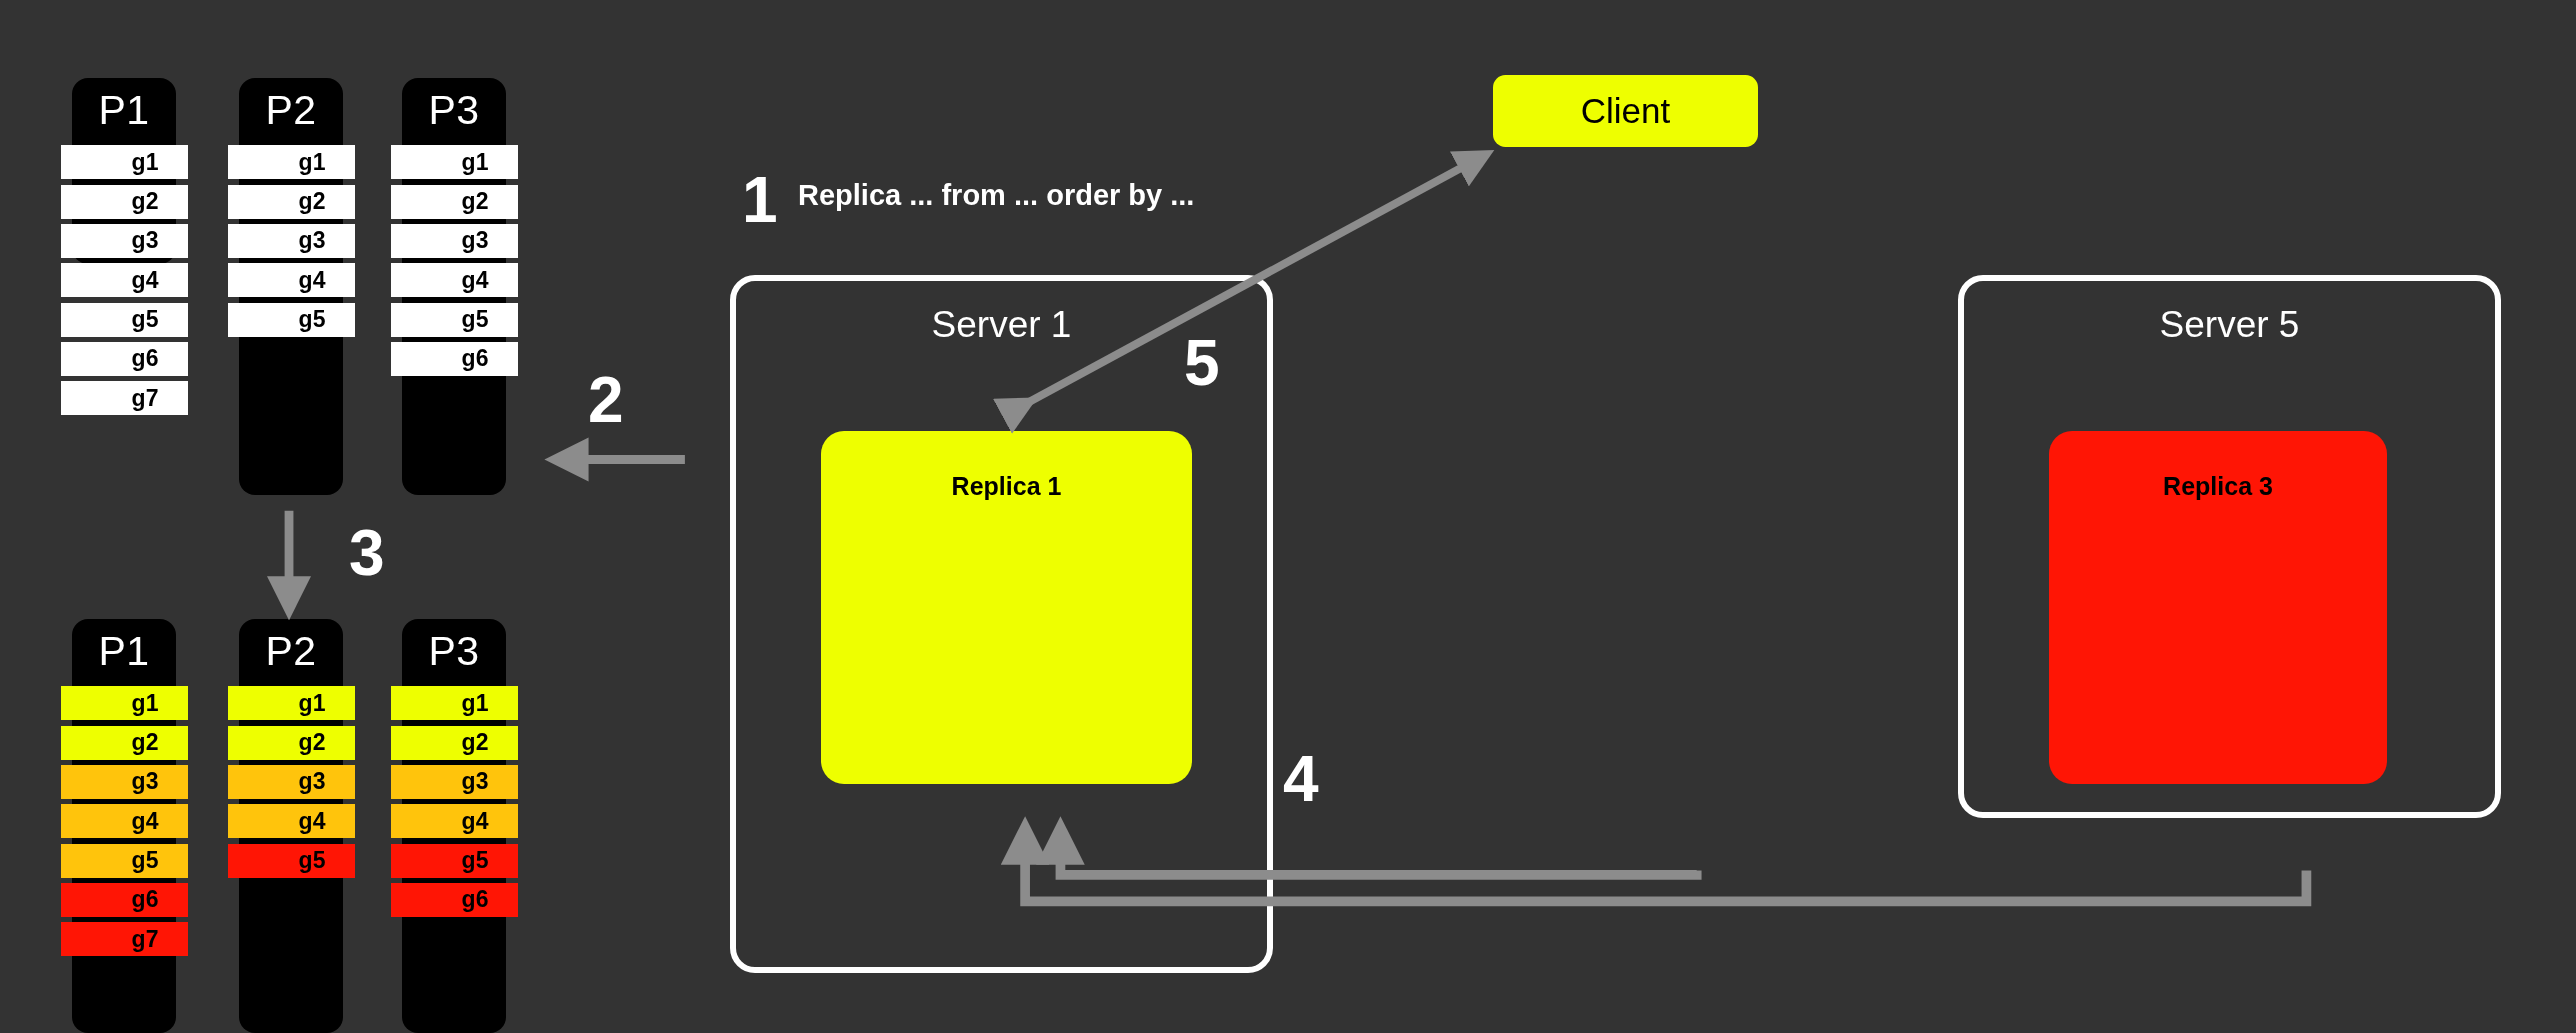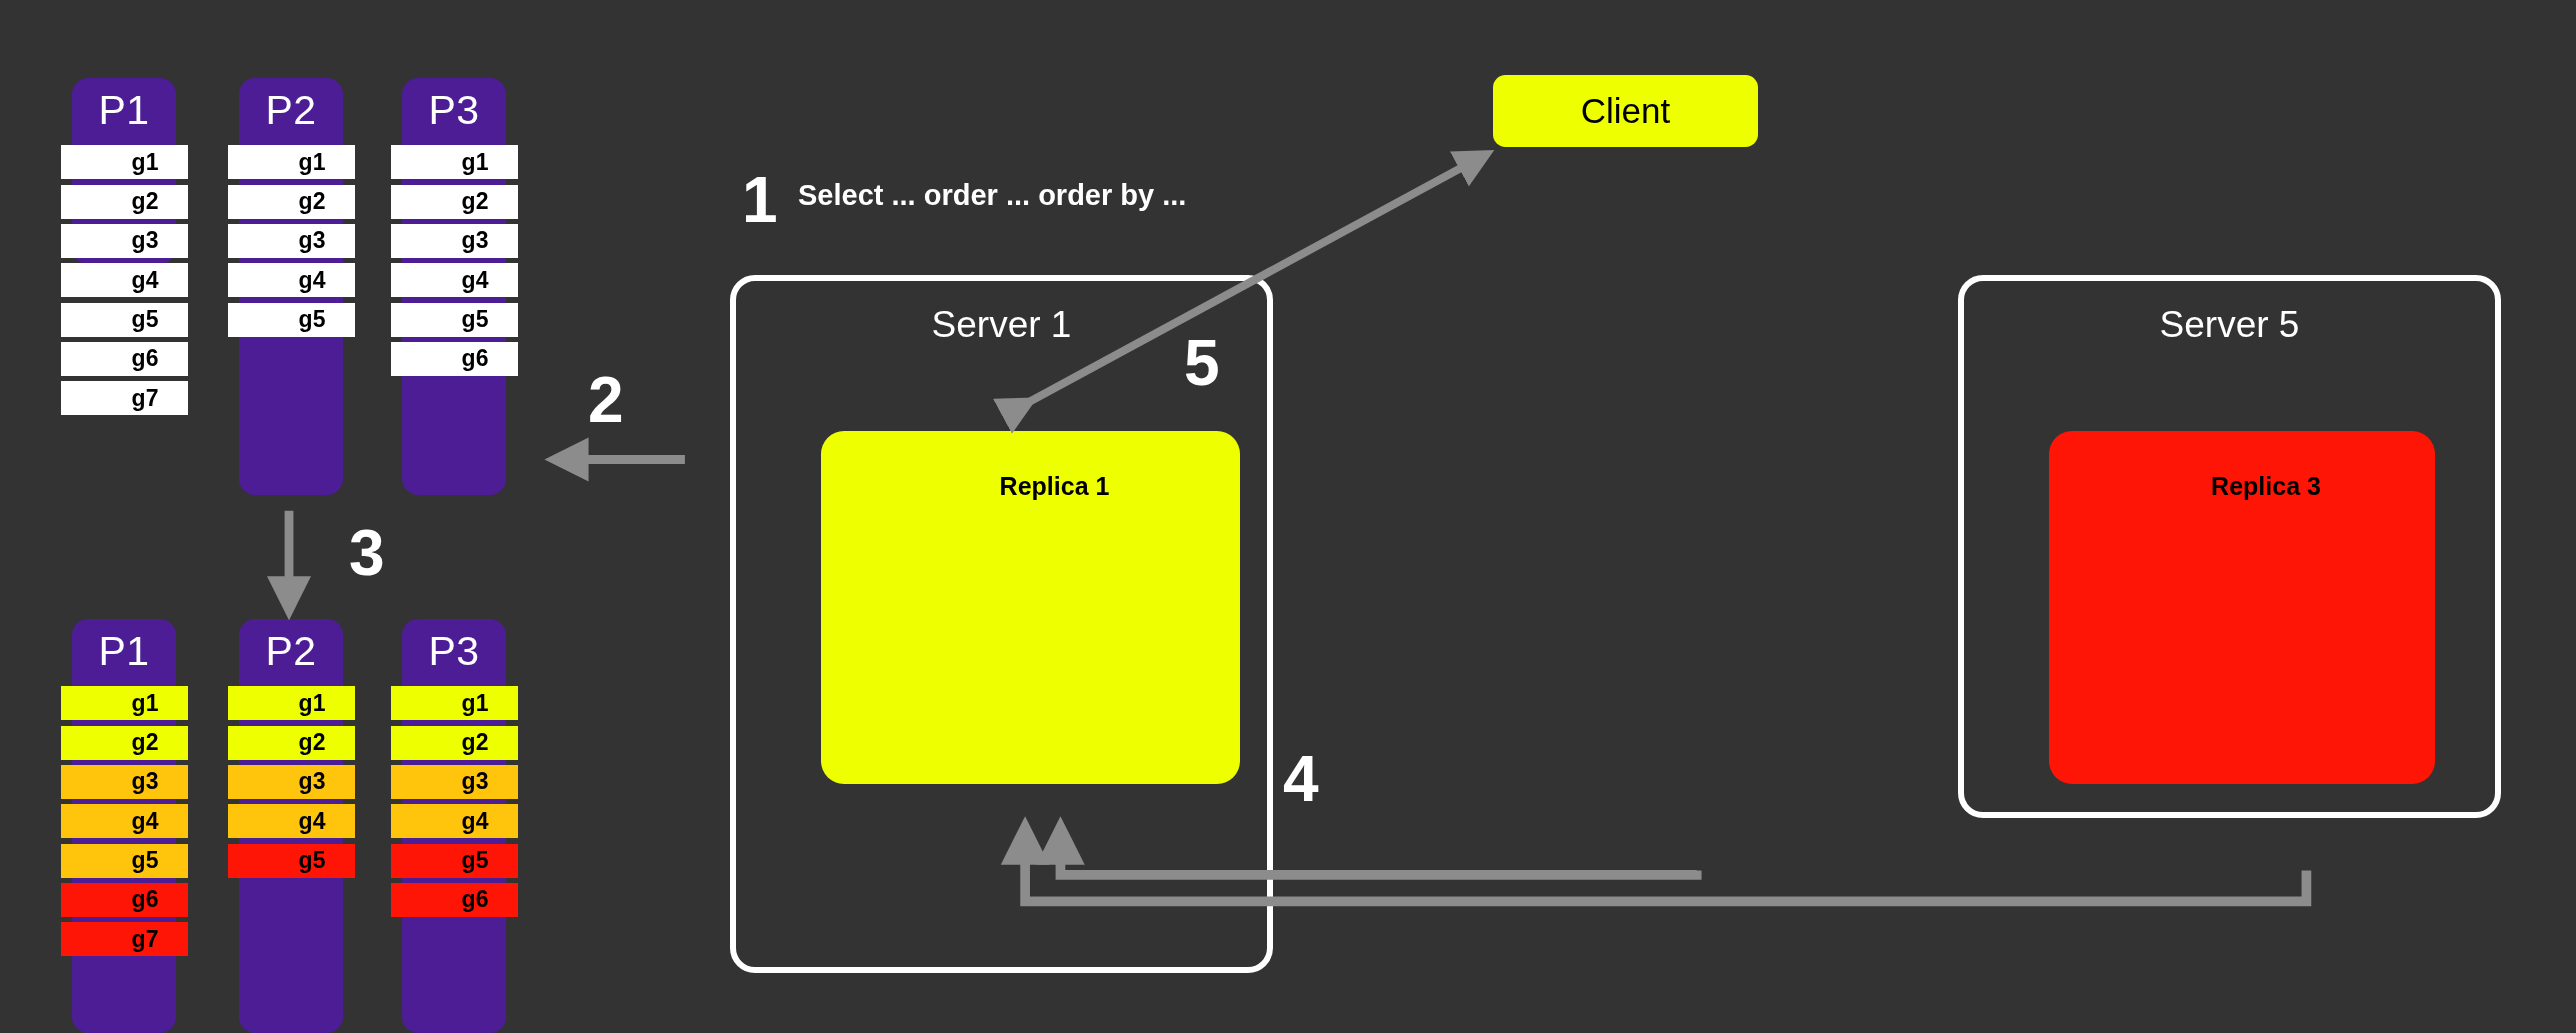--- a/index.html
+++ b/index.html
@@ -23,7 +23,7 @@
   
   .partition {
     position: absolute;
-    background: #4c1d95;
+    background: #000000;
     border-radius: 16px;
     box-sizing: border-box;
     padding: 0;

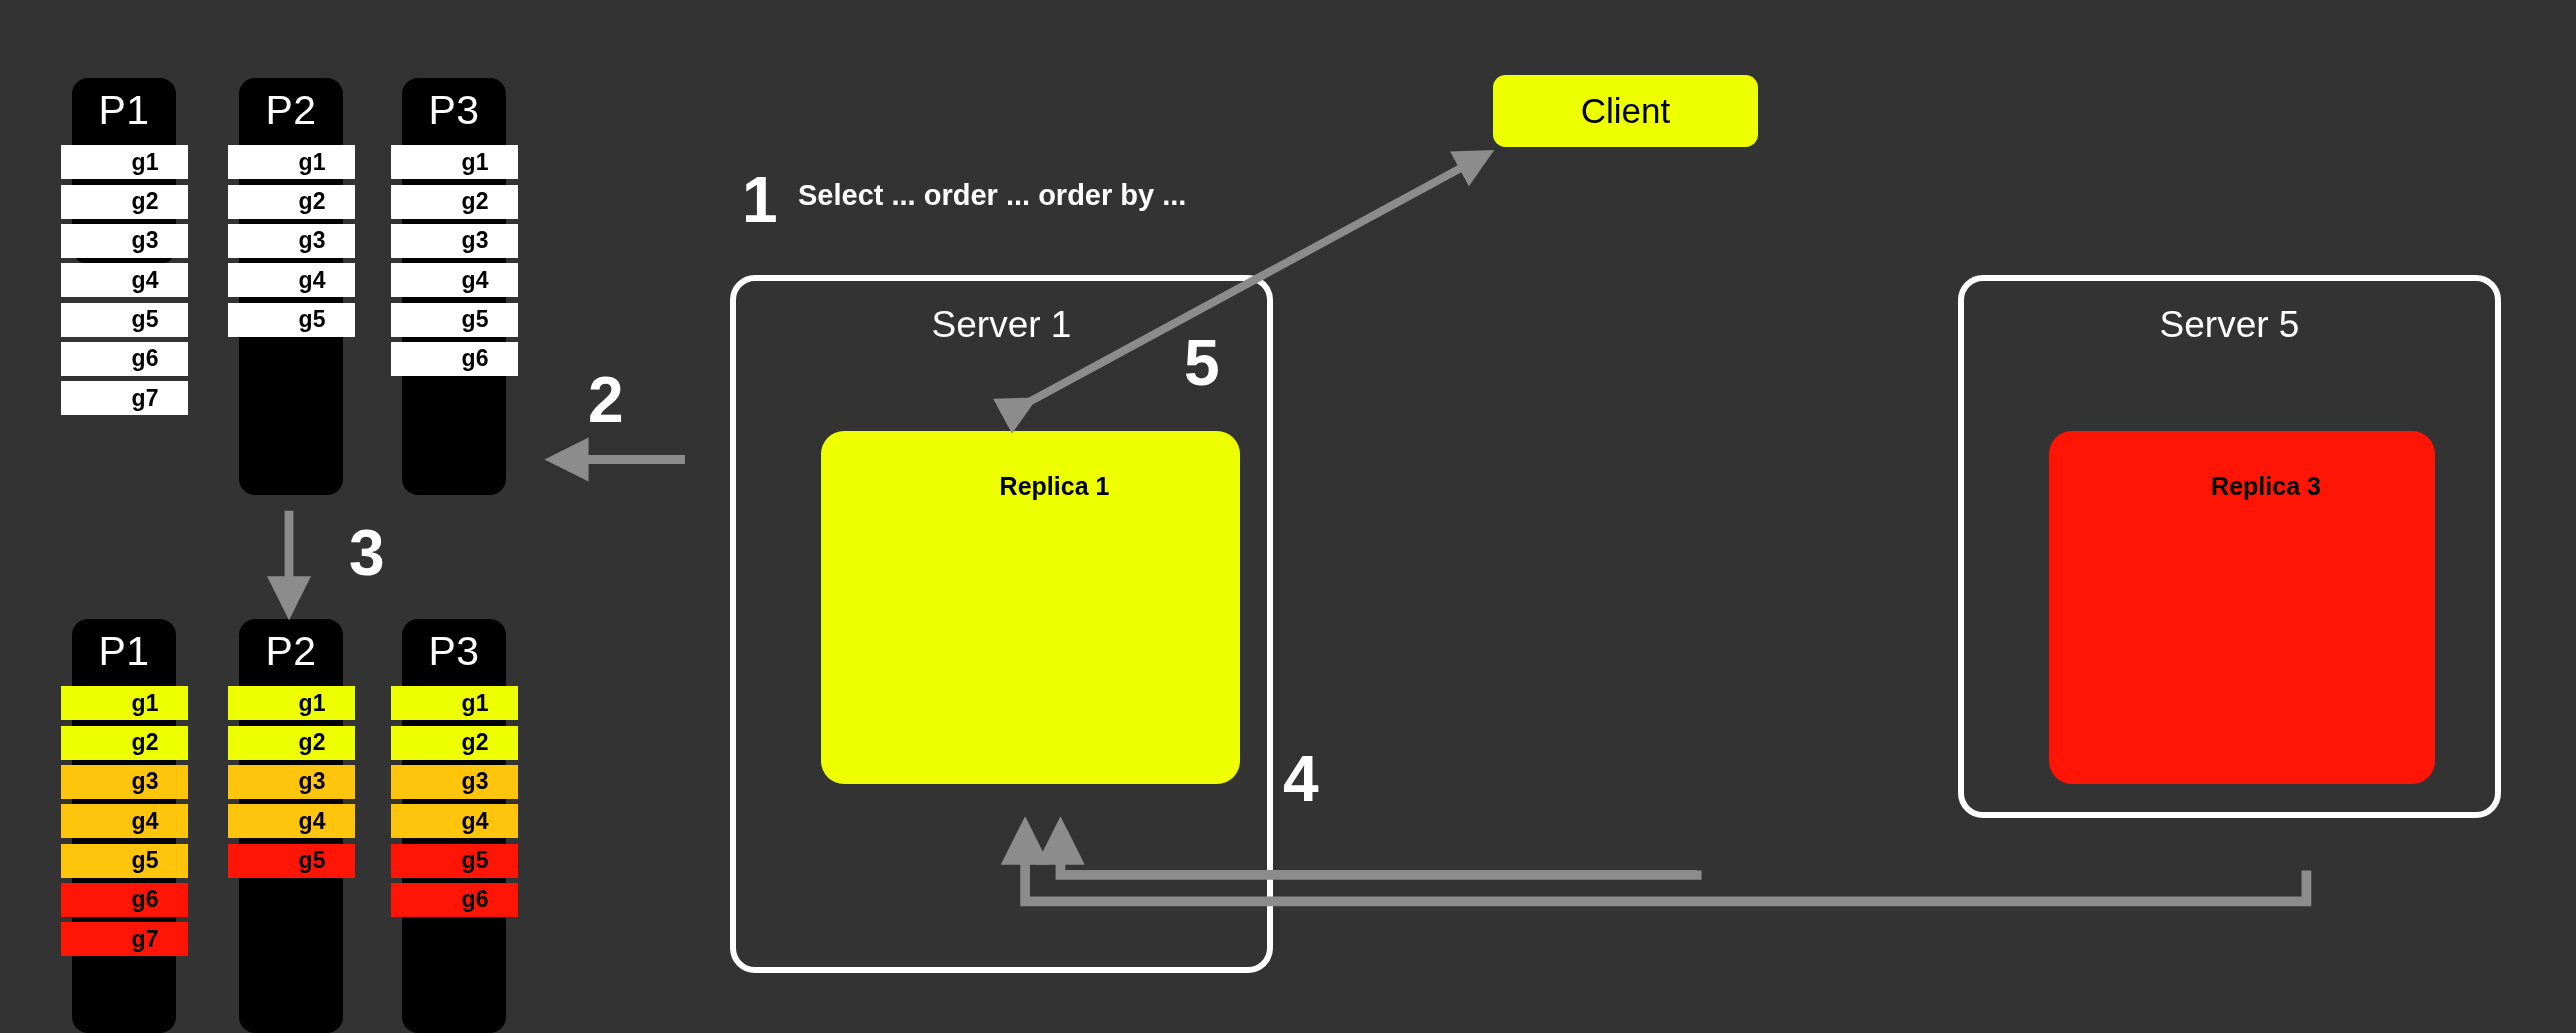--- a/index.html
+++ b/index.html
@@ -220,7 +220,7 @@
   </div>
 
   <div class="step" style="left:742px; top:168px; font-size:64px;">1</div>
-  <div class="caption" style="left:798px; top:181px;">Select ... order ... order by ...</div>
+  <div class="caption" style="left:798px; top:181px;">Replica ... from ... order by ...</div>
 
   <div class="step" style="left:588px; top:368px; font-size:64px;">2</div>
 

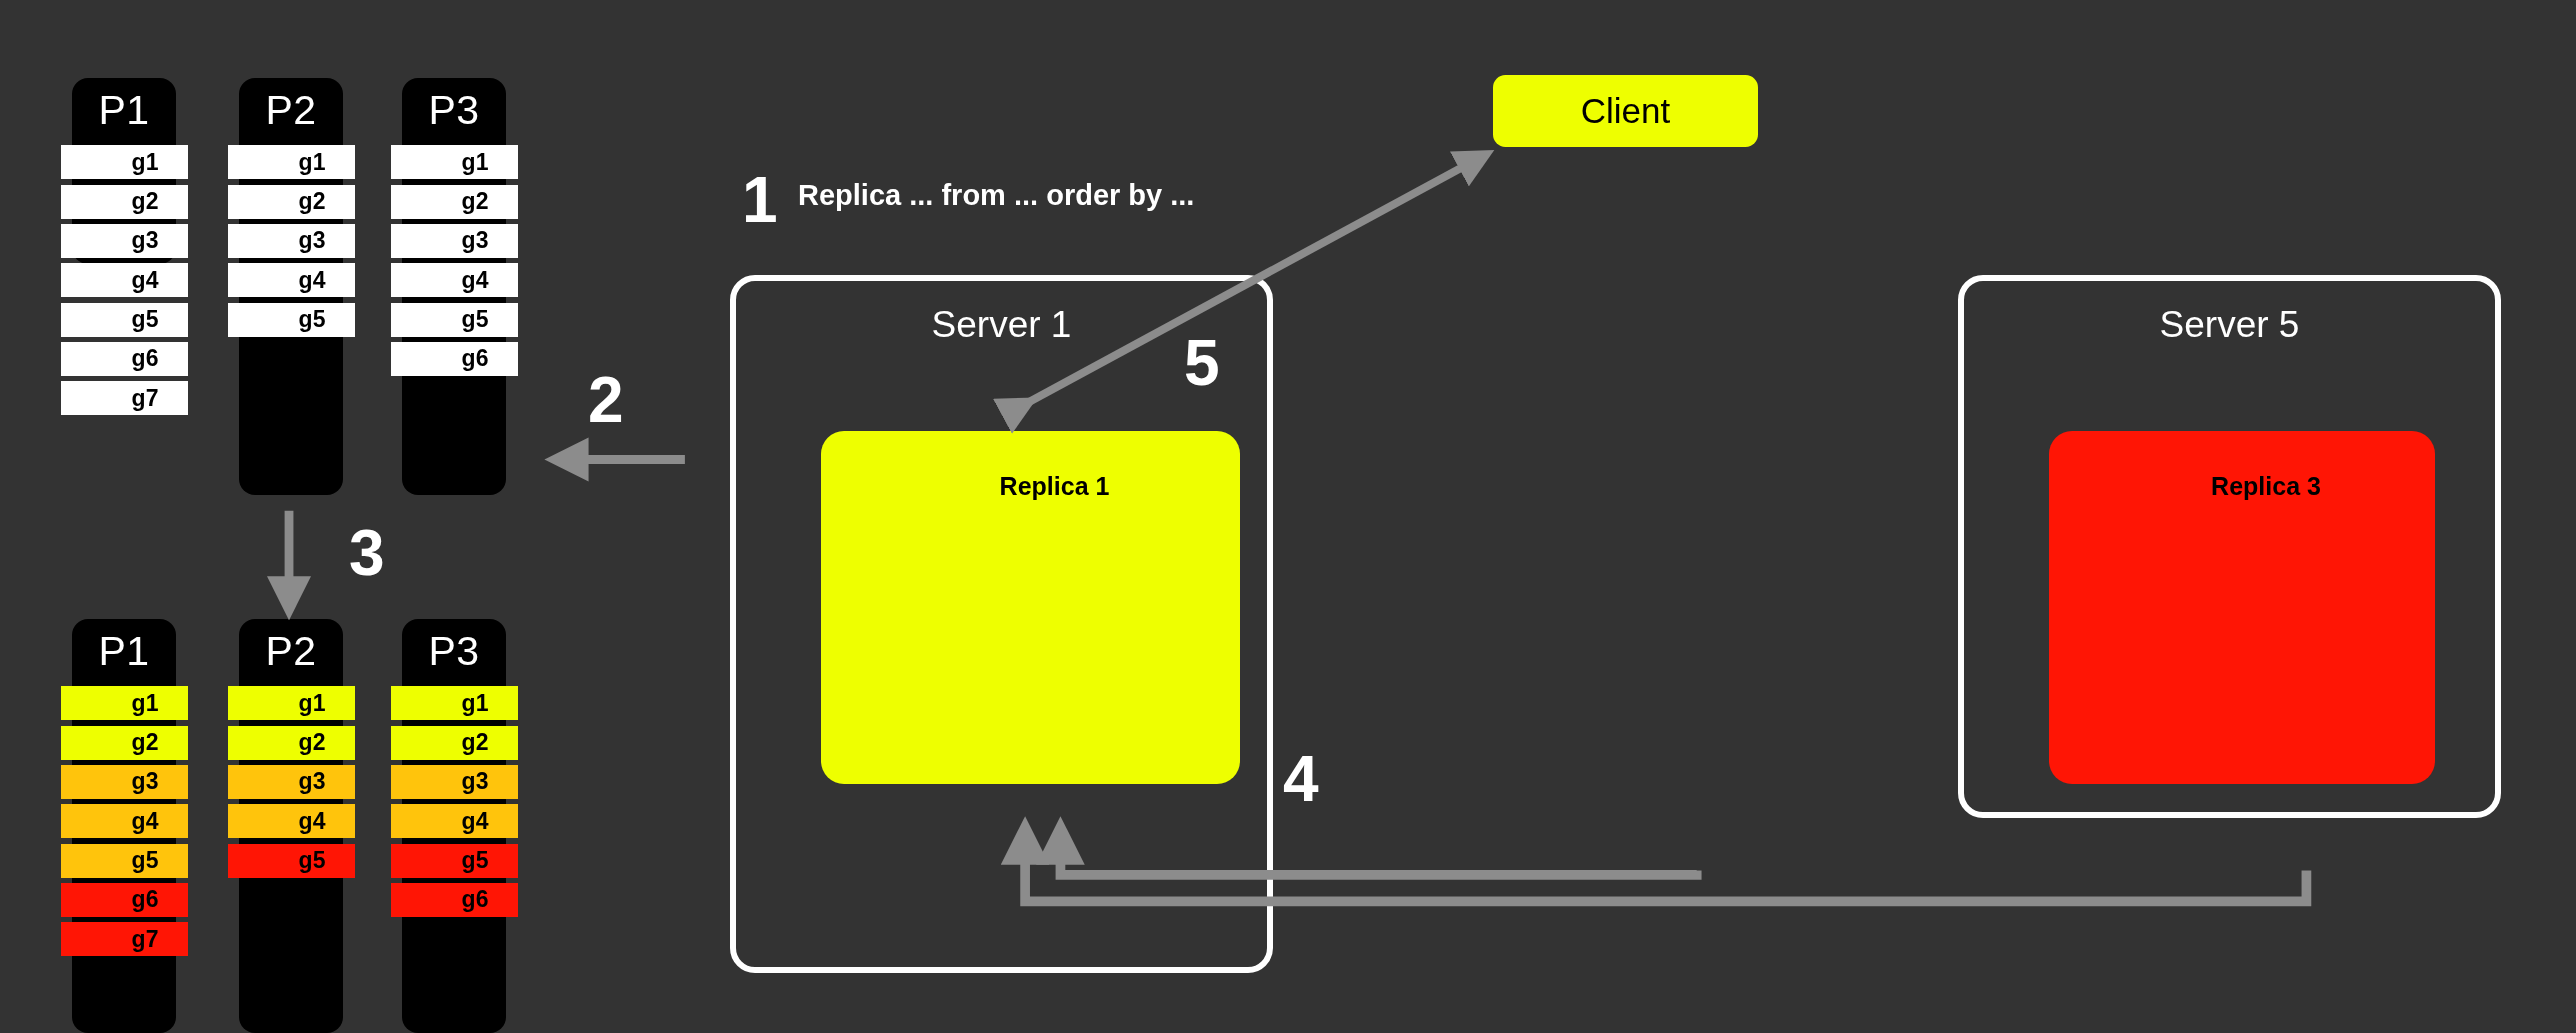--- a/index.html
+++ b/index.html
@@ -82,7 +82,6 @@
     color: #000000;
     font-size: 25px;
     font-weight: bold;
-    padding-left: 48px;
   }
   .replica span { margin-top: 41px; }
 

